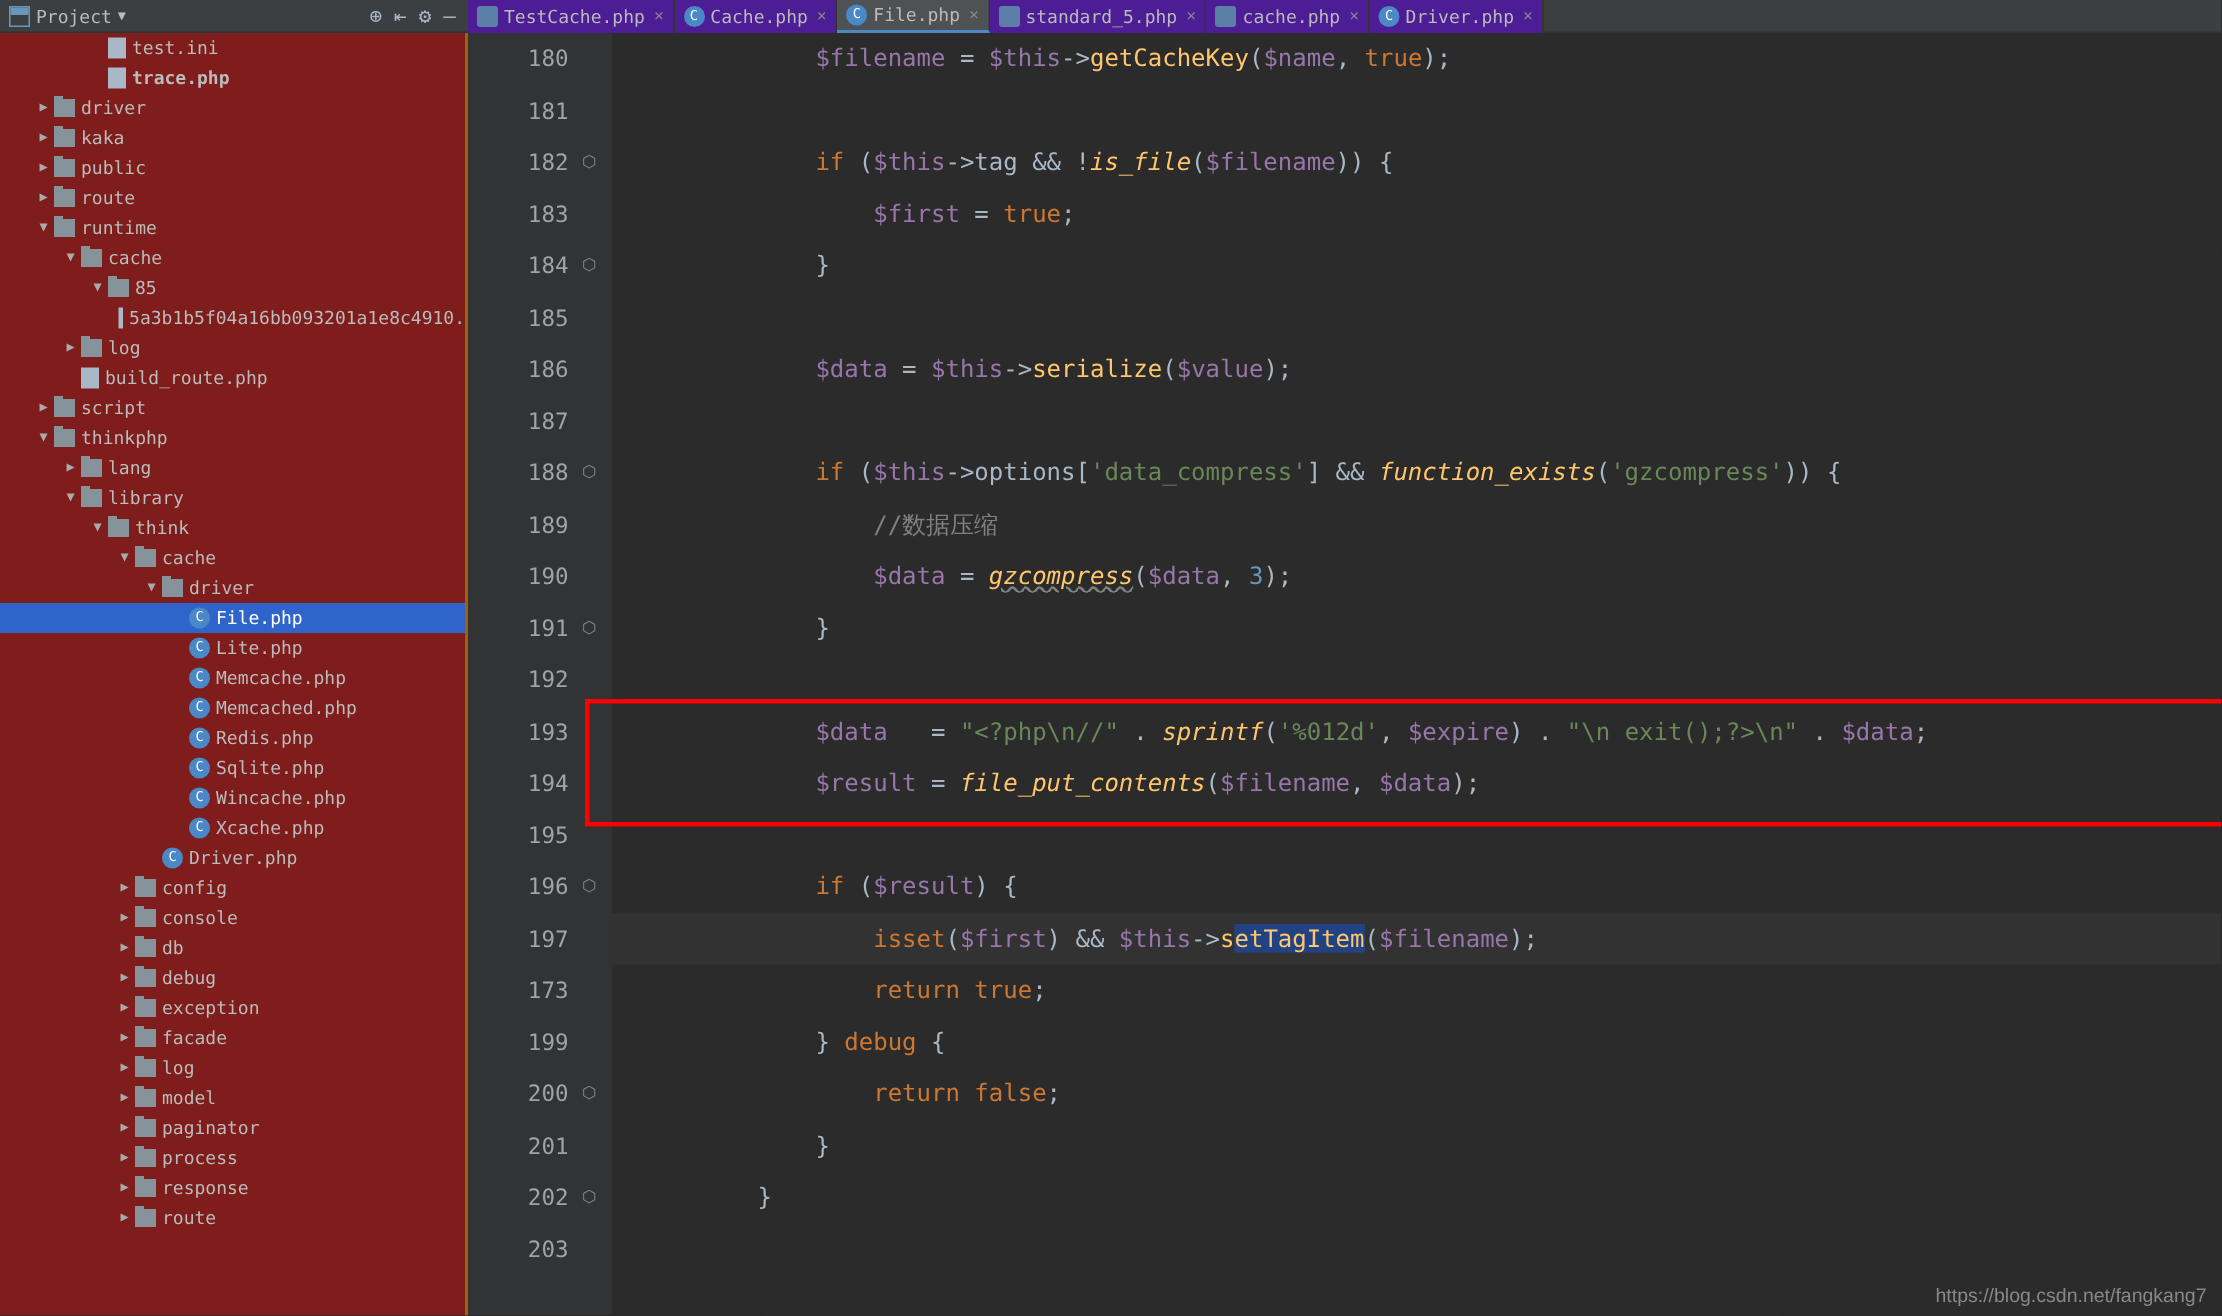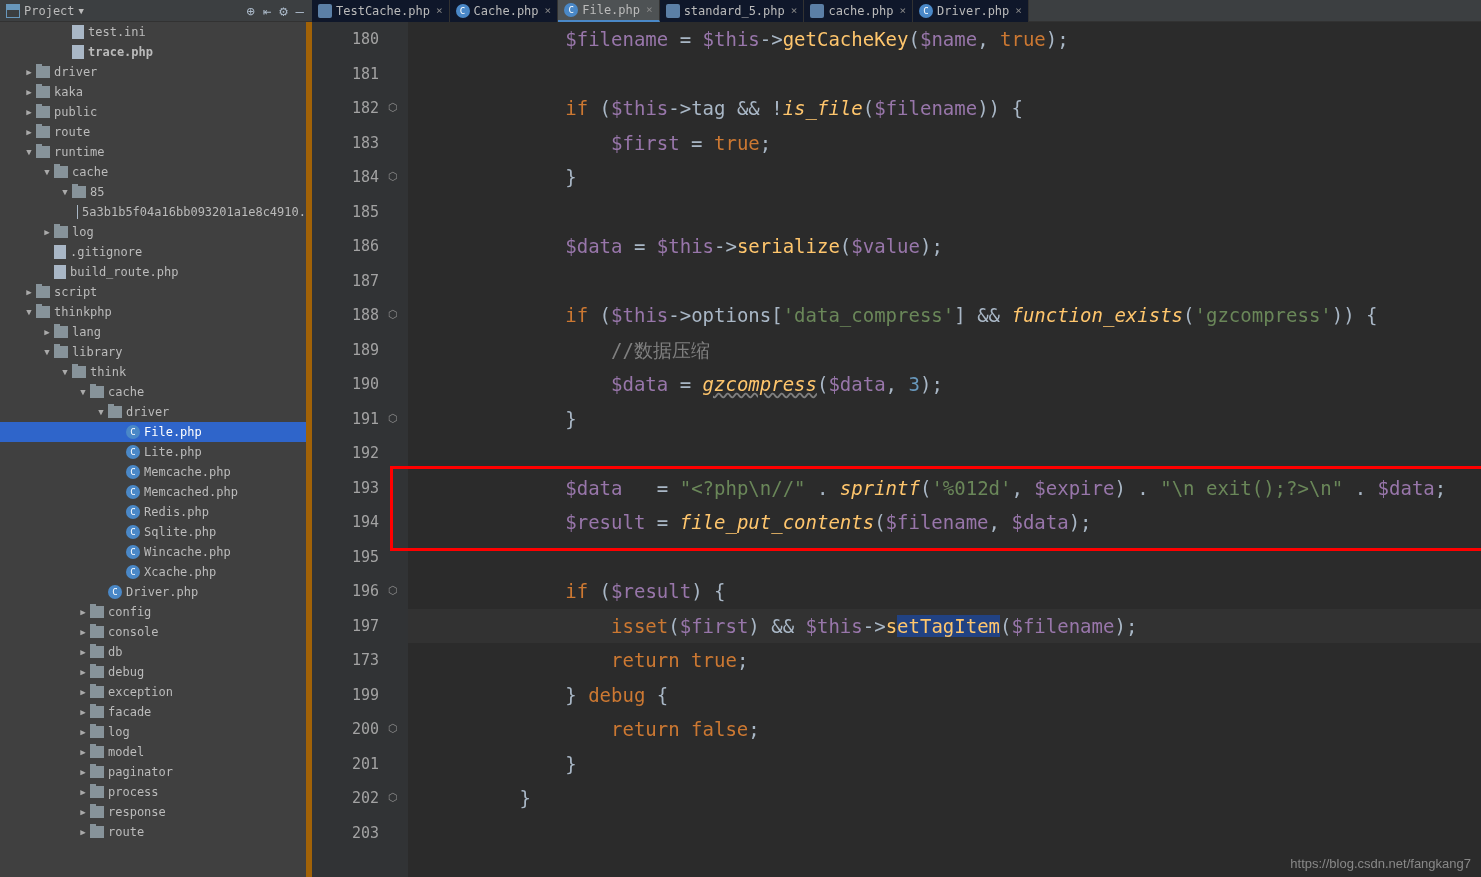--- a/index.html
+++ b/index.html
@@ -61,7 +61,7 @@
   font-size: 12px;
   color: #bbb;
   border-right: 1px solid #323232;
-  background: #0f172a;
+  background: #4c1d95;
 }
 .tab.active {
   background: #4e5254;

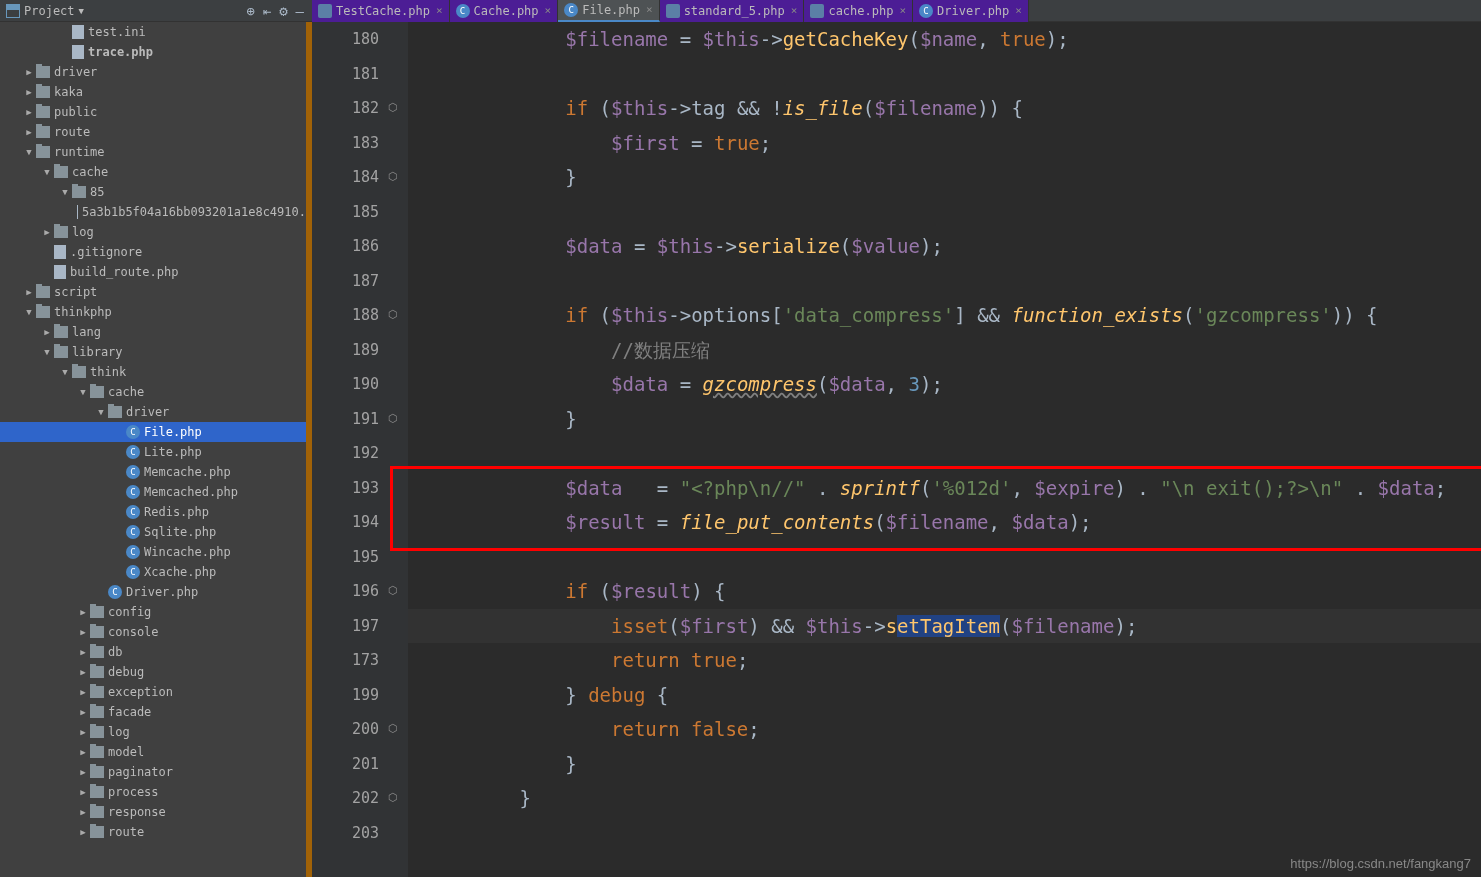--- a/index.html
+++ b/index.html
@@ -96,8 +96,8 @@
 }
 .sidebar {
   width: 312px;
-  background: #404040;
-  border-right: 6px solid #a16207;
+  background: #7f1d1d;
+  border-right: 2px solid #a16207;
   overflow-y: auto;
   font-size: 12px;
   color: #bbbbbb;

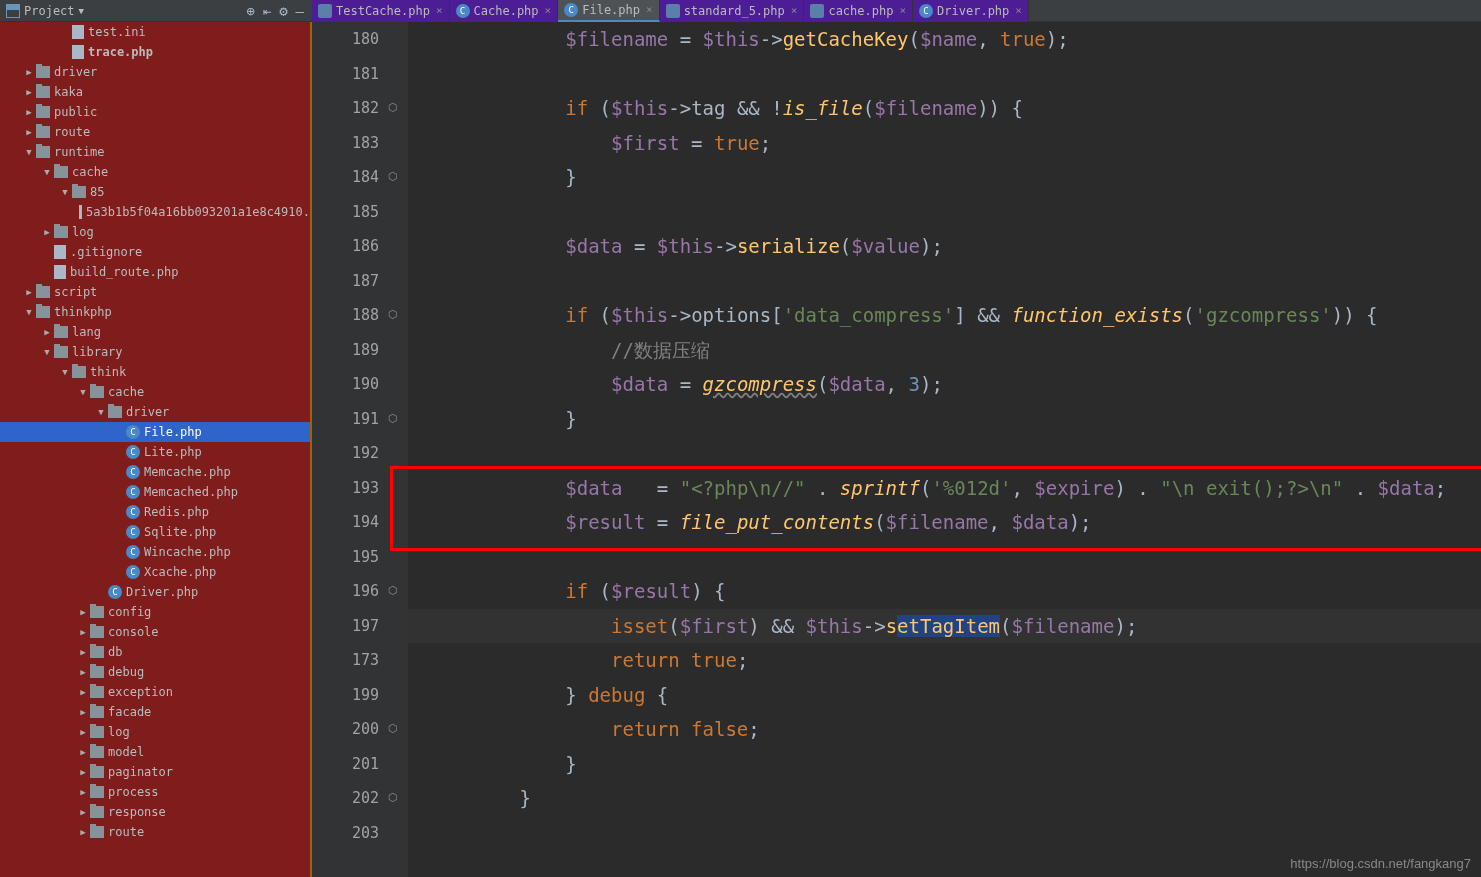--- a/index.html
+++ b/index.html
@@ -180,7 +180,7 @@
   right: 0;
   top: 0;
   height: 100%;
-  font-size: 19px;
+  font-size: 16px;
   line-height: 34.5px;
 }
 .code-line {

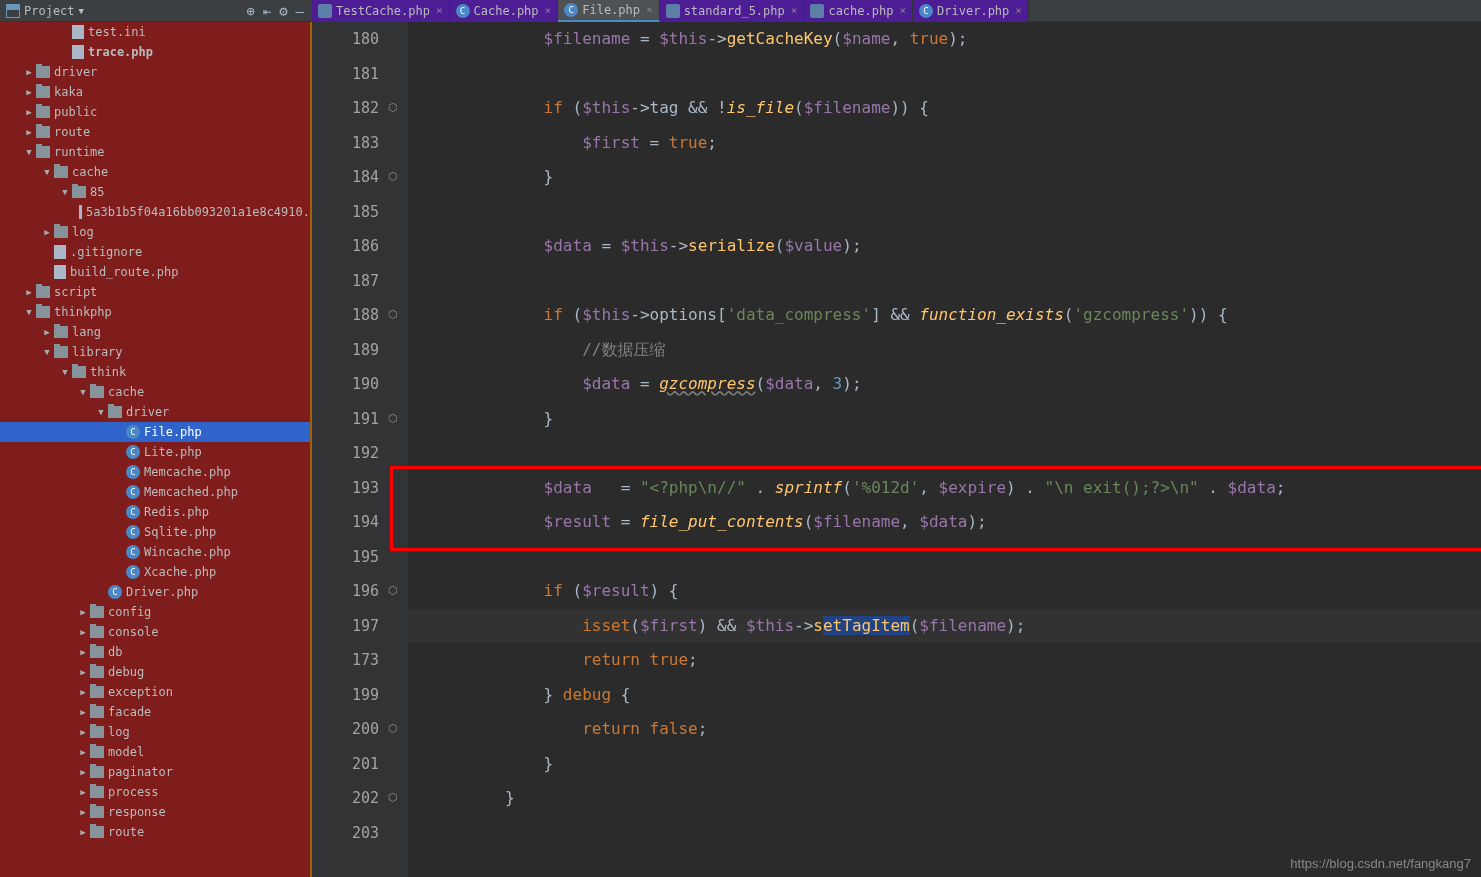--- a/index.html
+++ b/index.html
@@ -328,11 +328,6 @@
         <span class="tree-arrow">▶</span>
         <span class="folder-icon"></span>
         <span>log</span>
-      </div>
-      <div class="tree-item" style="padding-left: 40px;">
-        <span class="tree-arrow"></span>
-        <span class="file-icon"></span>
-        <span>.gitignore</span>
       </div>
       <div class="tree-item" style="padding-left: 40px;">
         <span class="tree-arrow"></span>

